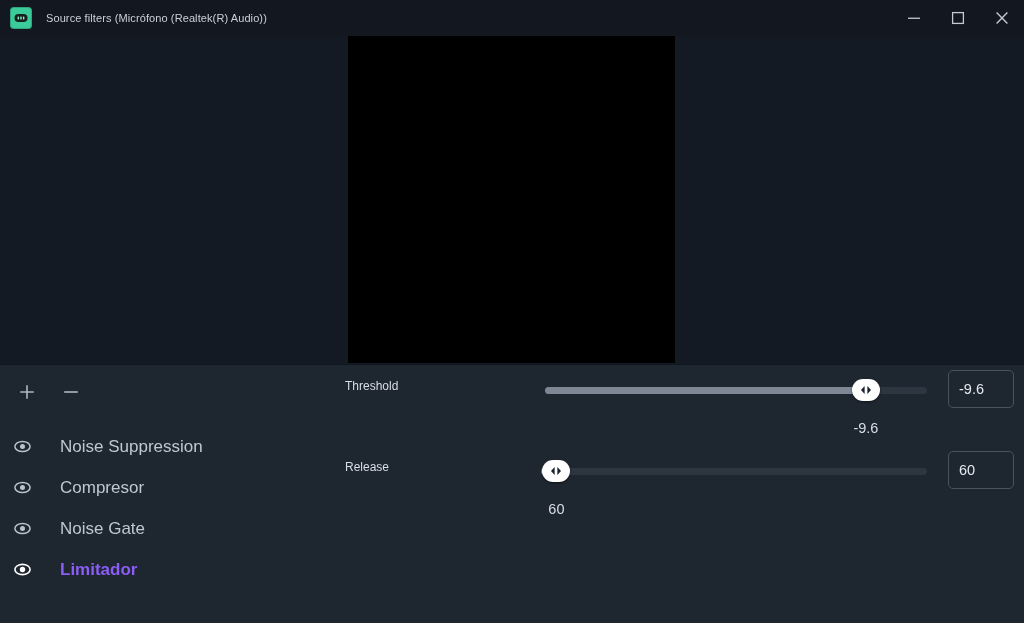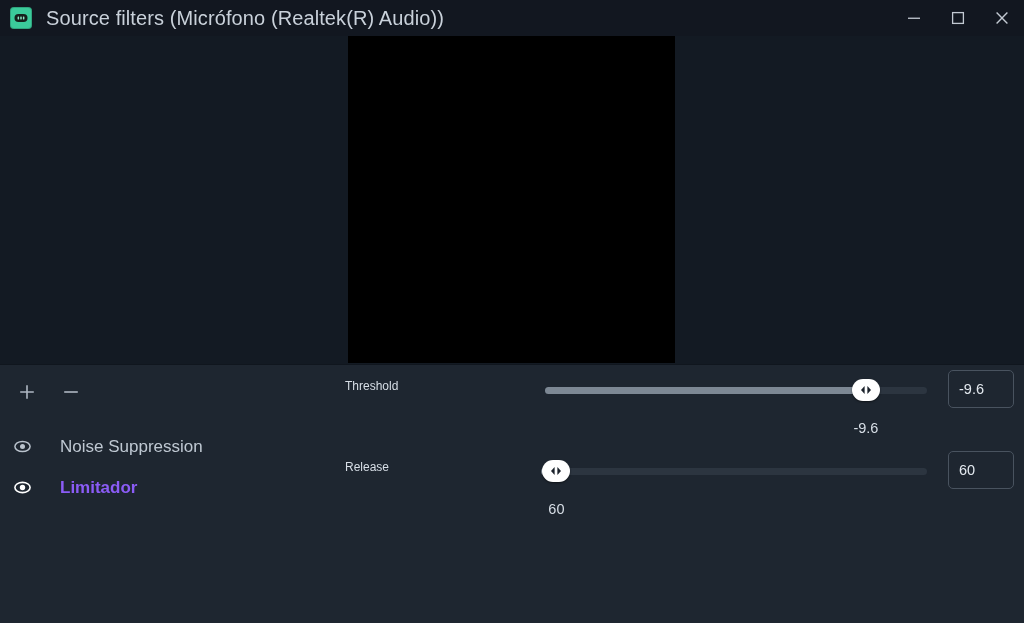--- a/index.html
+++ b/index.html
@@ -51,7 +51,7 @@
   .title-text {
     margin-left: 14px;
     color: #c9d1da;
-    font-size: 20px;
+    font-size: 11px;
     letter-spacing: 0.1px;
     white-space: nowrap;
     overflow: hidden;

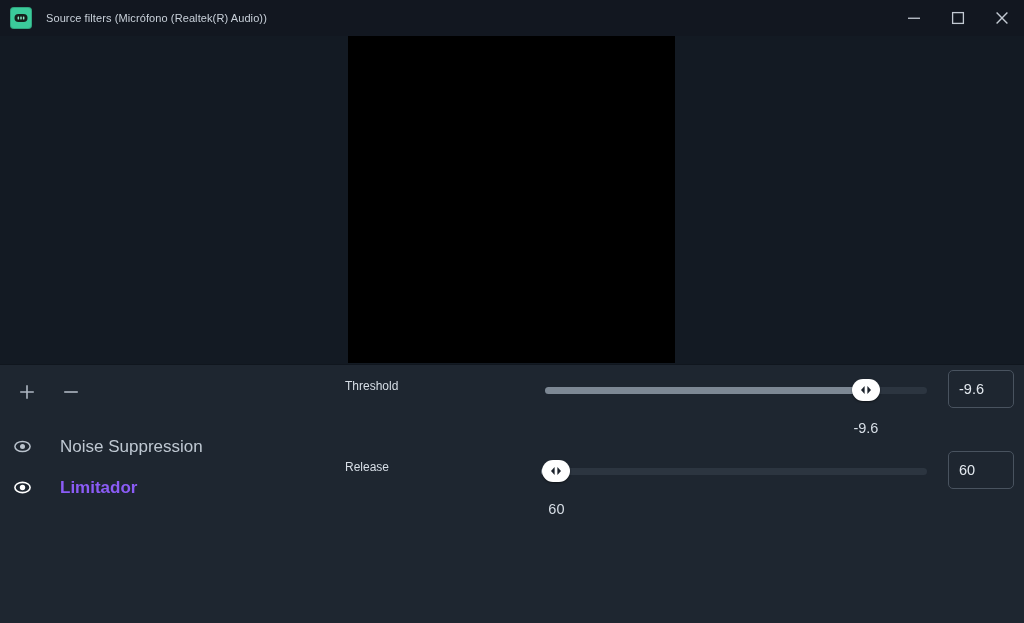--- a/index.html
+++ b/index.html
@@ -308,6 +308,15 @@
           <div class="filter-label">Noise Suppression</div>
         </div>
 
+        <div class="filter-item">
+          <div class="eye">
+            <svg width="19" height="19" viewBox="0 0 19 19">
+              <ellipse cx="9.5" cy="9.5" rx="7.6" ry="5.1" fill="none" stroke="currentColor" stroke-width="1.5"></ellipse>
+              <circle cx="9.5" cy="9.5" r="2.5" fill="currentColor"></circle>
+            </svg>
+          </div>
+          <div class="filter-label">Compresor</div>
+        </div>
 
 
         <div class="filter-item selected">

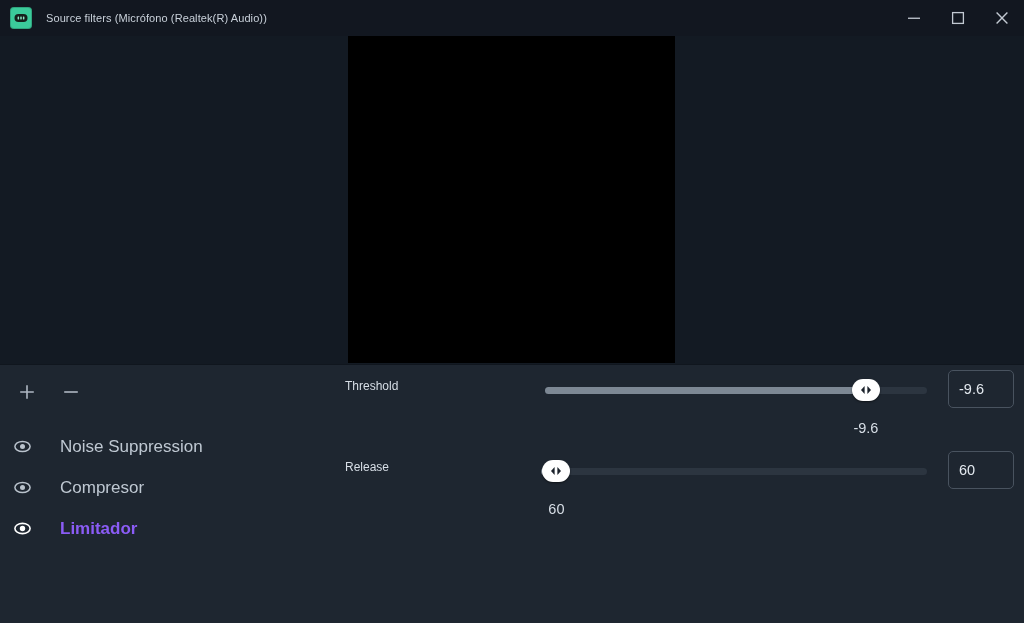--- a/index.html
+++ b/index.html
@@ -318,6 +318,15 @@
           <div class="filter-label">Compresor</div>
         </div>
 
+        <div class="filter-item">
+          <div class="eye">
+            <svg width="19" height="19" viewBox="0 0 19 19">
+              <ellipse cx="9.5" cy="9.5" rx="7.6" ry="5.1" fill="none" stroke="currentColor" stroke-width="1.5"></ellipse>
+              <circle cx="9.5" cy="9.5" r="2.5" fill="currentColor"></circle>
+            </svg>
+          </div>
+          <div class="filter-label">Noise Gate</div>
+        </div>
 
         <div class="filter-item selected">
           <div class="eye">

